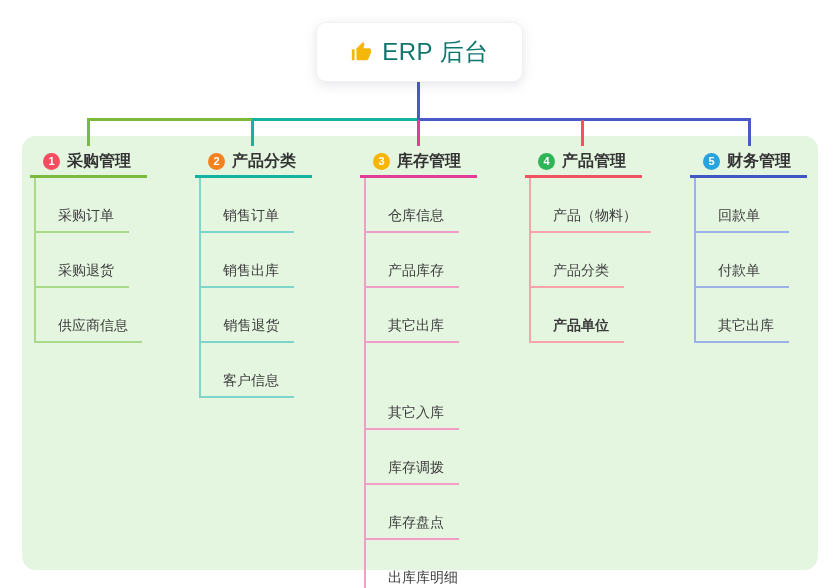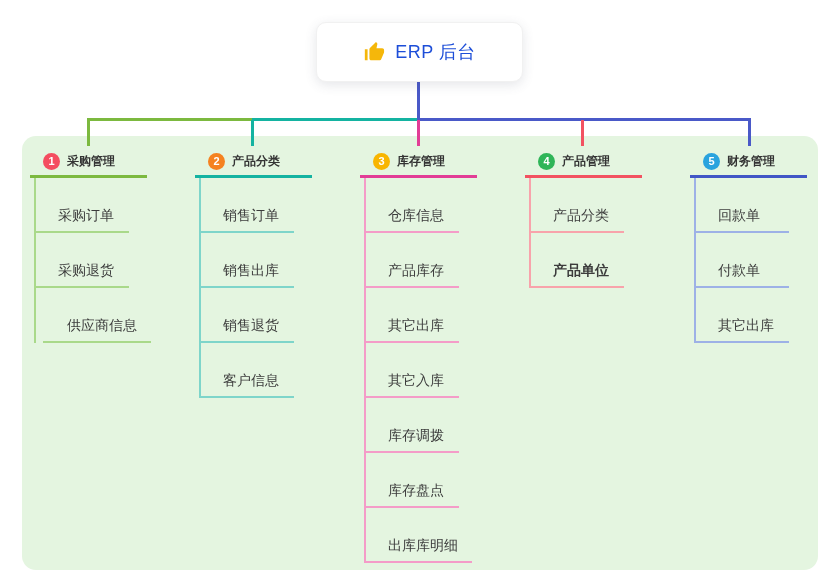--- a/index.html
+++ b/index.html
@@ -18,7 +18,7 @@
     box-shadow:0 3px 12px rgba(70,80,100,.14);
     display:flex;align-items:center;justify-content:center;gap:10px;z-index:3;
   }
-  .root-label{font-size:18px;color:#1d4ed8;font-weight:500;letter-spacing:.5px;white-space:nowrap;}
+  .root-label{font-size:24px;color:#0f766e;font-weight:500;letter-spacing:.5px;white-space:nowrap;}
   .cline{position:absolute;z-index:1;}
   .branch{position:absolute;top:148px;width:117px;z-index:2;}
   .branch-head{

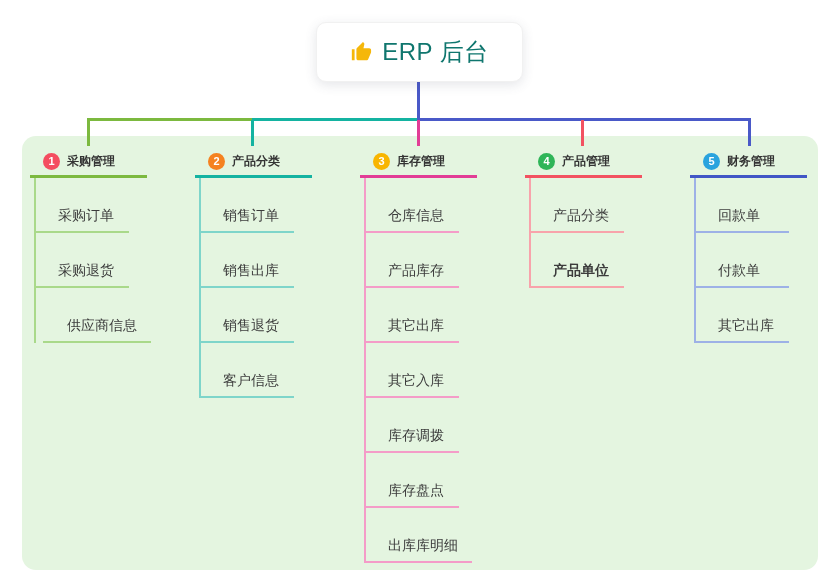--- a/index.html
+++ b/index.html
@@ -30,7 +30,7 @@
     font-size:11px;font-weight:bold;display:flex;align-items:center;justify-content:center;
     line-height:1;
   }
-  .branch-title{font-size:12px;font-weight:bold;color:#333;white-space:nowrap;}
+  .branch-title{font-size:16px;font-weight:bold;color:#333;white-space:nowrap;}
   .children{position:relative;margin-left:4px;}
   .vline{position:absolute;left:0;top:0;bottom:0;width:2px;}
   .child{

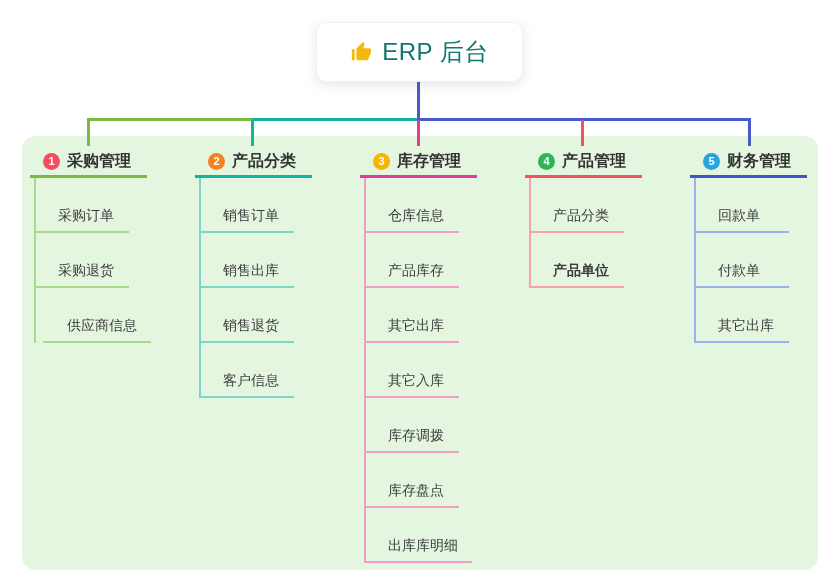--- a/index.html
+++ b/index.html
@@ -140,6 +140,9 @@
       <div class="children">
         <div class="vline" style="background: rgb(248, 163, 171);"></div>
         <div class="child" style="border-bottom-color: rgb(248, 163, 171);">
+          <span class="child-label">产品（物料）</span>
+        </div>
+        <div class="child" style="border-bottom-color: rgb(248, 163, 171);">
           <span class="child-label">产品分类</span>
         </div>
         <div class="child" style="border-bottom-color: rgb(248, 163, 171); font-weight: bold;">

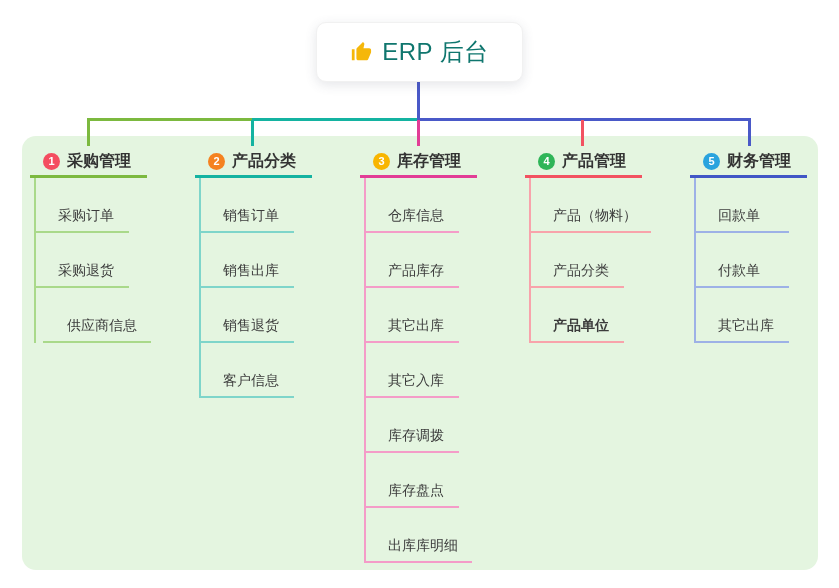--- a/index.html
+++ b/index.html
@@ -76,7 +76,7 @@
         <div class="child" style="border-bottom-color: rgb(169, 217, 138);">
           <span class="child-label">采购退货</span>
         </div>
-        <div class="child" style="border-bottom-color: rgb(169, 217, 138); margin-left: 9px;">
+        <div class="child" style="border-bottom-color: rgb(169, 217, 138);">
           <span class="child-label">供应商信息</span>
         </div>
       </div>

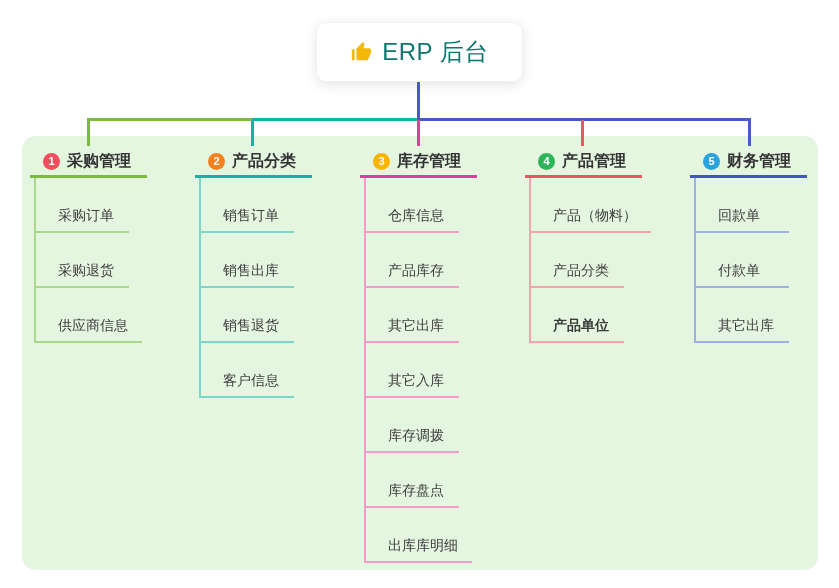--- a/index.html
+++ b/index.html
@@ -94,7 +94,7 @@
         <div class="child" style="border-bottom-color: rgb(126, 213, 202);">
           <span class="child-label">销售出库</span>
         </div>
-        <div class="child" style="border-bottom-color: rgb(126, 213, 202);">
+        <div class="child" style="border-bottom-color: rgb(126, 213, 202); justify-content: center;">
           <span class="child-label">销售退货</span>
         </div>
         <div class="child" style="border-bottom-color: rgb(126, 213, 202);">

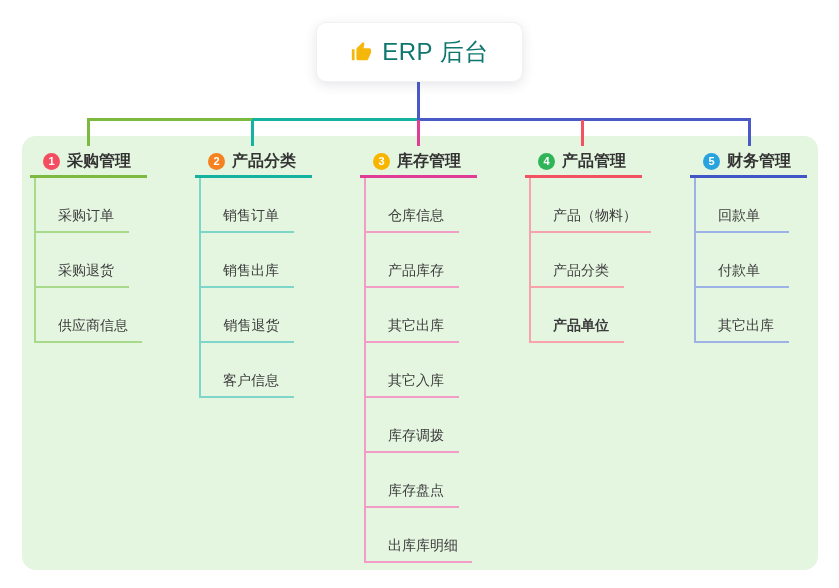--- a/index.html
+++ b/index.html
@@ -118,7 +118,7 @@
         <div class="child" style="border-bottom-color: rgb(244, 156, 200);">
           <span class="child-label">其它出库</span>
         </div>
-        <div class="child" style="border-bottom-color: rgb(244, 156, 200);">
+        <div class="child" style="border-bottom-color: rgb(244, 156, 200); margin-top: 32px;">
           <span class="child-label">其它入库</span>
         </div>
         <div class="child" style="border-bottom-color: rgb(244, 156, 200);">

